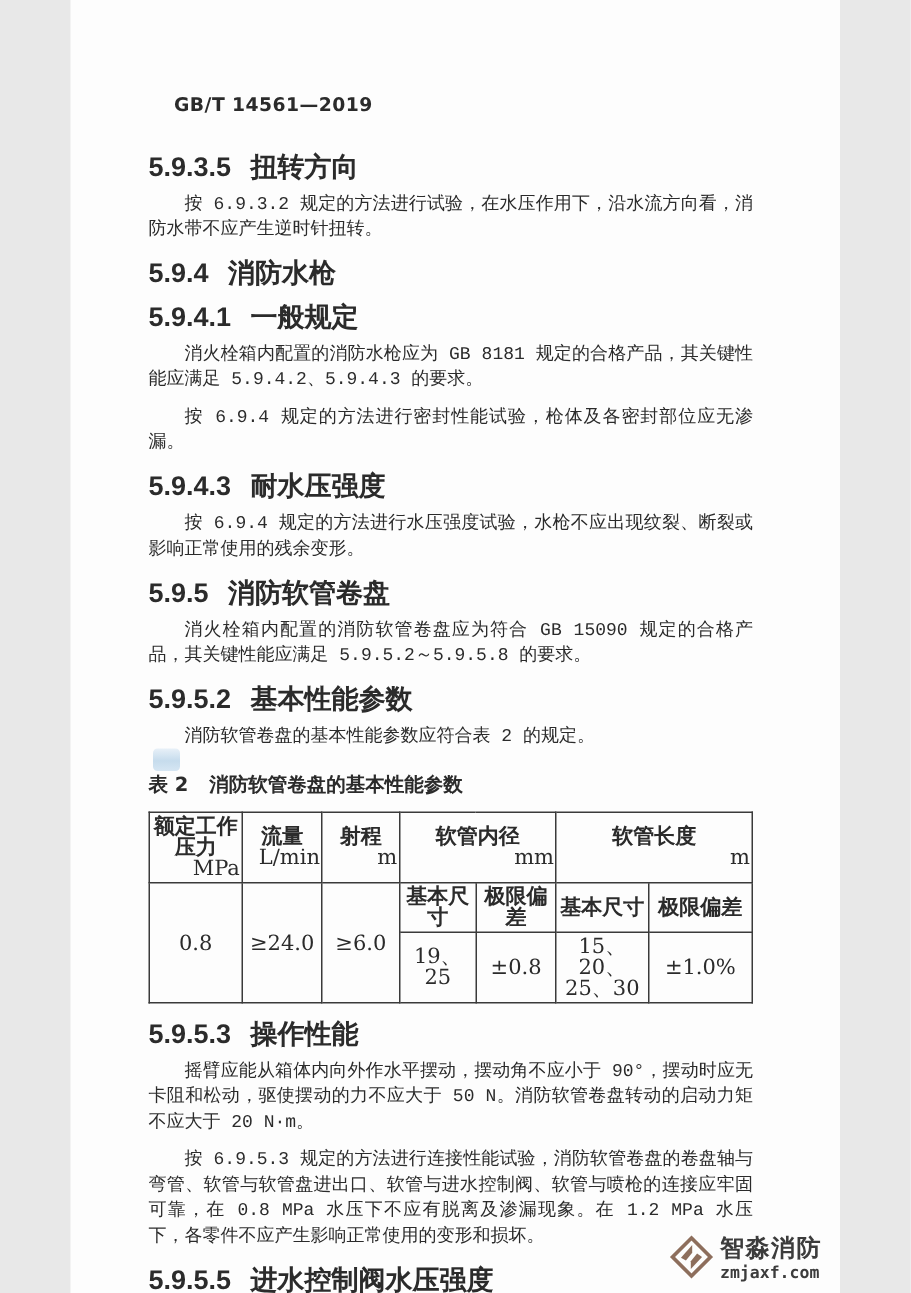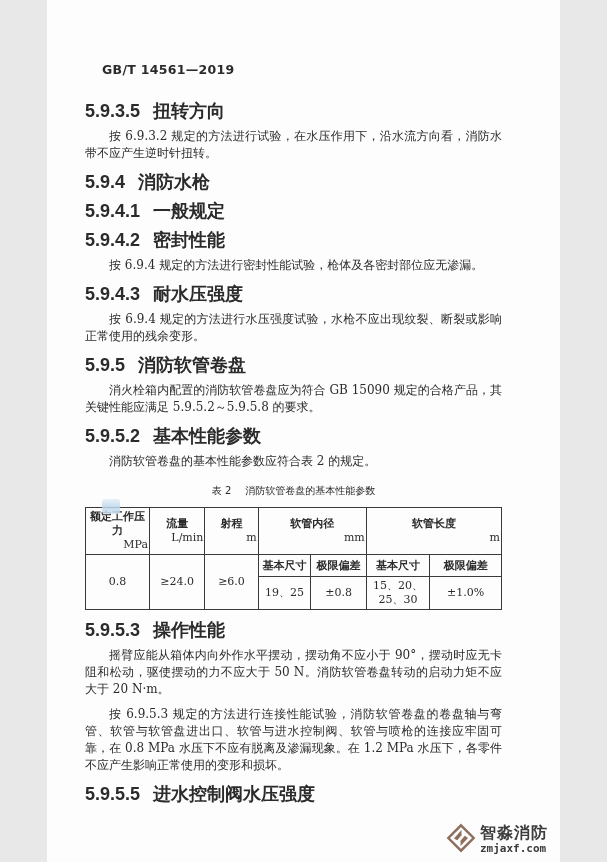--- a/index.html
+++ b/index.html
@@ -13,7 +13,7 @@
     font-size:12px;
     overflow:hidden;
     box-sizing:border-box;
-    padding:62px 58px 0 38px;
+    padding:62px 58px 0 52px;
   }
   .doc-header{
     font-family:"DejaVu Sans","Liberation Sans",sans-serif;

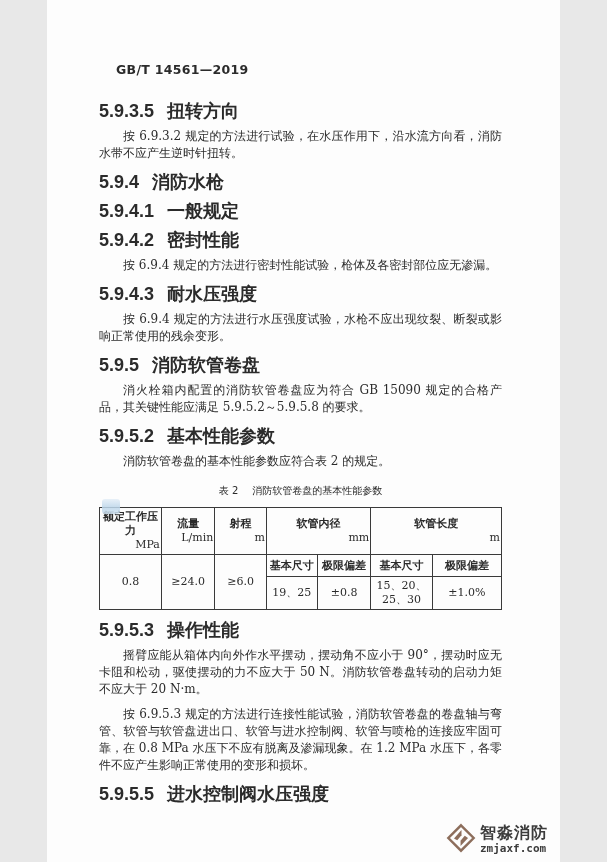--- a/index.html
+++ b/index.html
@@ -37,6 +37,7 @@
     line-height:17px;
     text-indent:2em;
     text-align:justify;
+    font-family:Liberation Mono, monospace;
   }
   .tbl-caption{
     font-family:"DejaVu Sans","Liberation Sans",sans-serif;

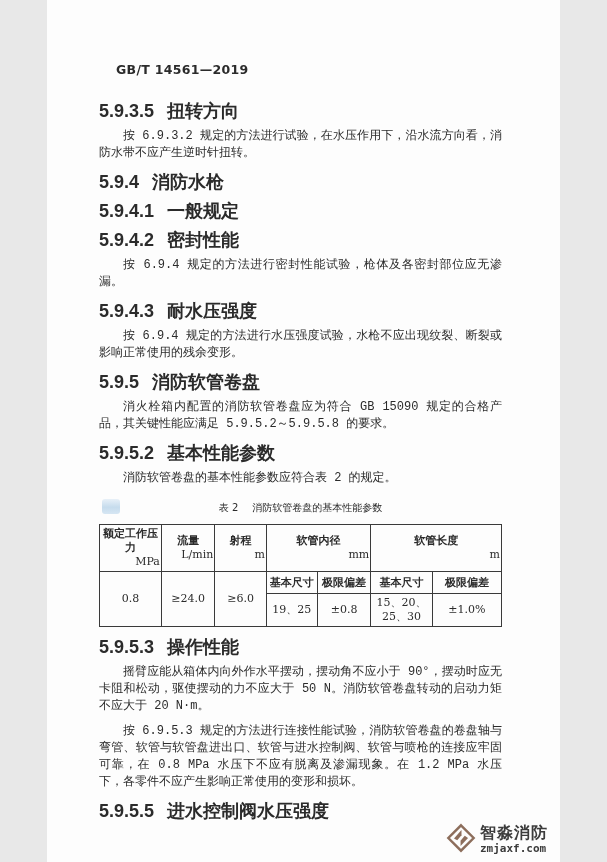--- a/index.html
+++ b/index.html
@@ -122,6 +122,7 @@
   <div class="heading">
     <span class="num">5.9.4.1</span><span>一般规定</span>
   </div>
+  <div class="para">消火栓箱内配置的消防水枪应为 GB 8181 规定的合格产品，其关键性能应满足 5.9.4.2、5.9.4.3 的要求。</div>
 
   <div class="heading">
     <span class="num">5.9.4.2</span><span>密封性能</span>

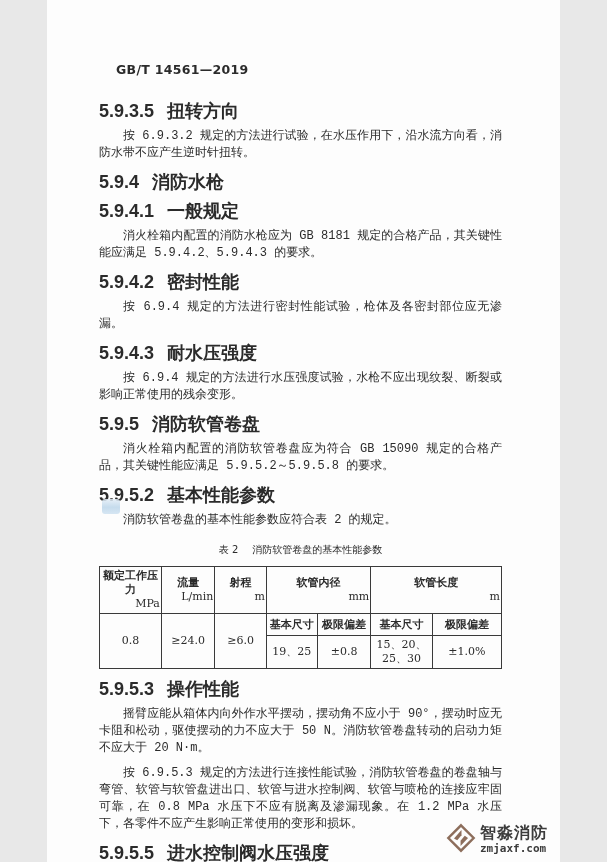--- a/index.html
+++ b/index.html
@@ -124,9 +124,6 @@
   </div>
   <div class="para">消火栓箱内配置的消防水枪应为 GB 8181 规定的合格产品，其关键性能应满足 5.9.4.2、5.9.4.3 的要求。</div>
 
-  <div class="heading">
-    <span class="num">5.9.4.2</span><span>密封性能</span>
-  </div>
   <div class="para">按 6.9.4 规定的方法进行密封性能试验，枪体及各密封部位应无渗漏。</div>
 
   <div class="heading">

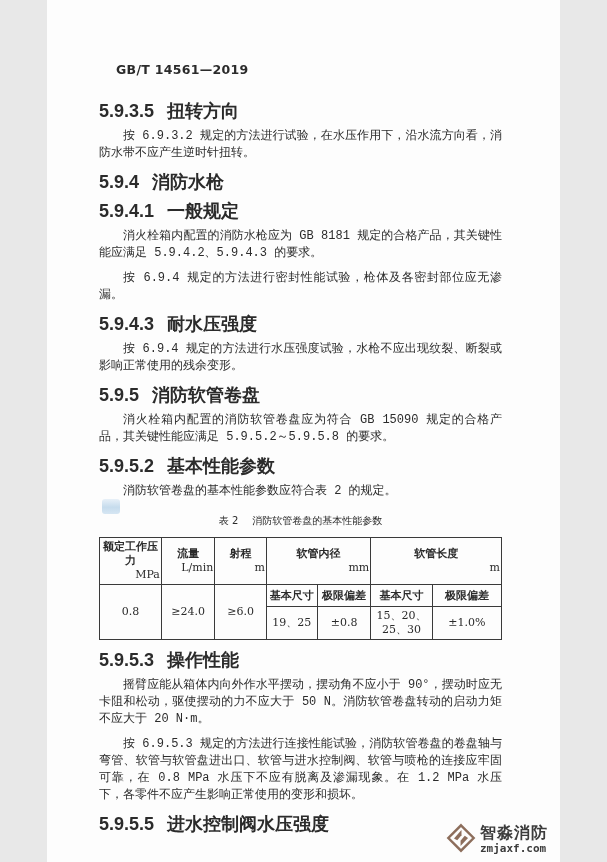--- a/index.html
+++ b/index.html
@@ -41,9 +41,9 @@
   }
   .tbl-caption{
     font-family:"DejaVu Sans","Liberation Sans",sans-serif;
-    font-weight:normal;
-    font-size:10px;
-    text-align:center;
+    font-weight:bold;
+    font-size:13px;
+    text-align:left;
     margin-top:14px;
   }
   .tbl-caption .cap-label{margin-right:14px;}

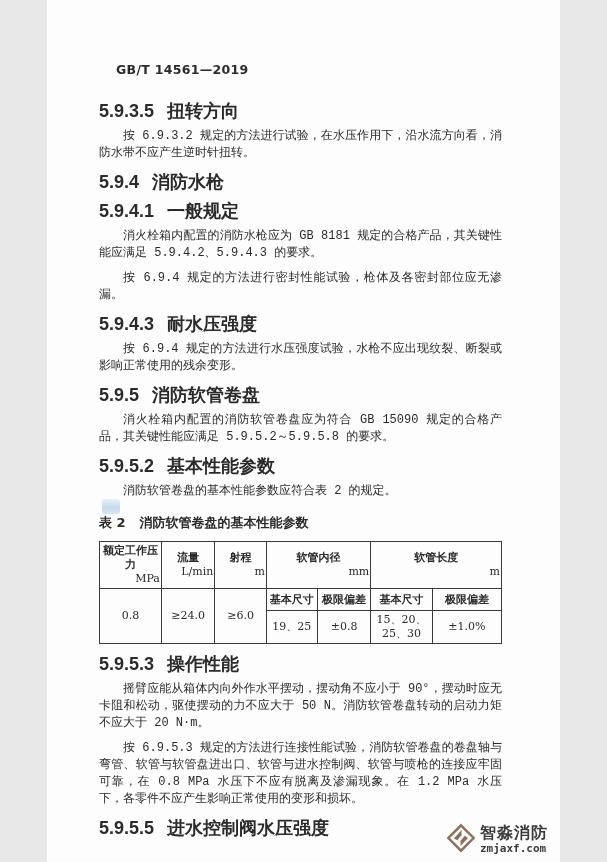--- a/index.html
+++ b/index.html
@@ -52,7 +52,7 @@
     border-collapse:collapse;
     table-layout:fixed;
     margin-top:9px;
-    font-size:11px;
+    font-size:14px;
     line-height:14px;
     border-radius:26px;
   }

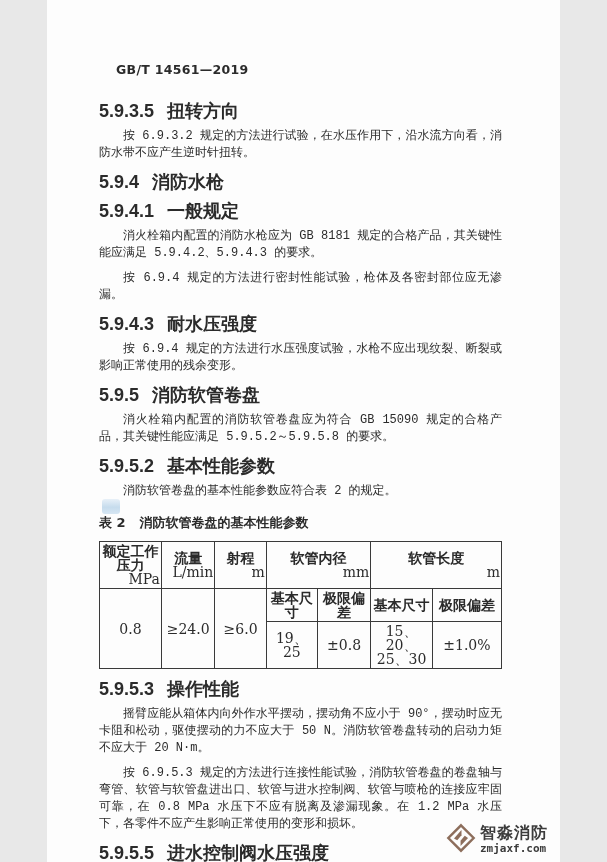--- a/index.html
+++ b/index.html
@@ -89,7 +89,7 @@
   }
   .wm-text{line-height:1;}
   .wm-brand{
-    font-family:Liberation Sans, sans-serif;
+    font-family:Liberation Mono, monospace;
     font-weight:bold;
     font-size:16px;
     color:#3c3c3c;

